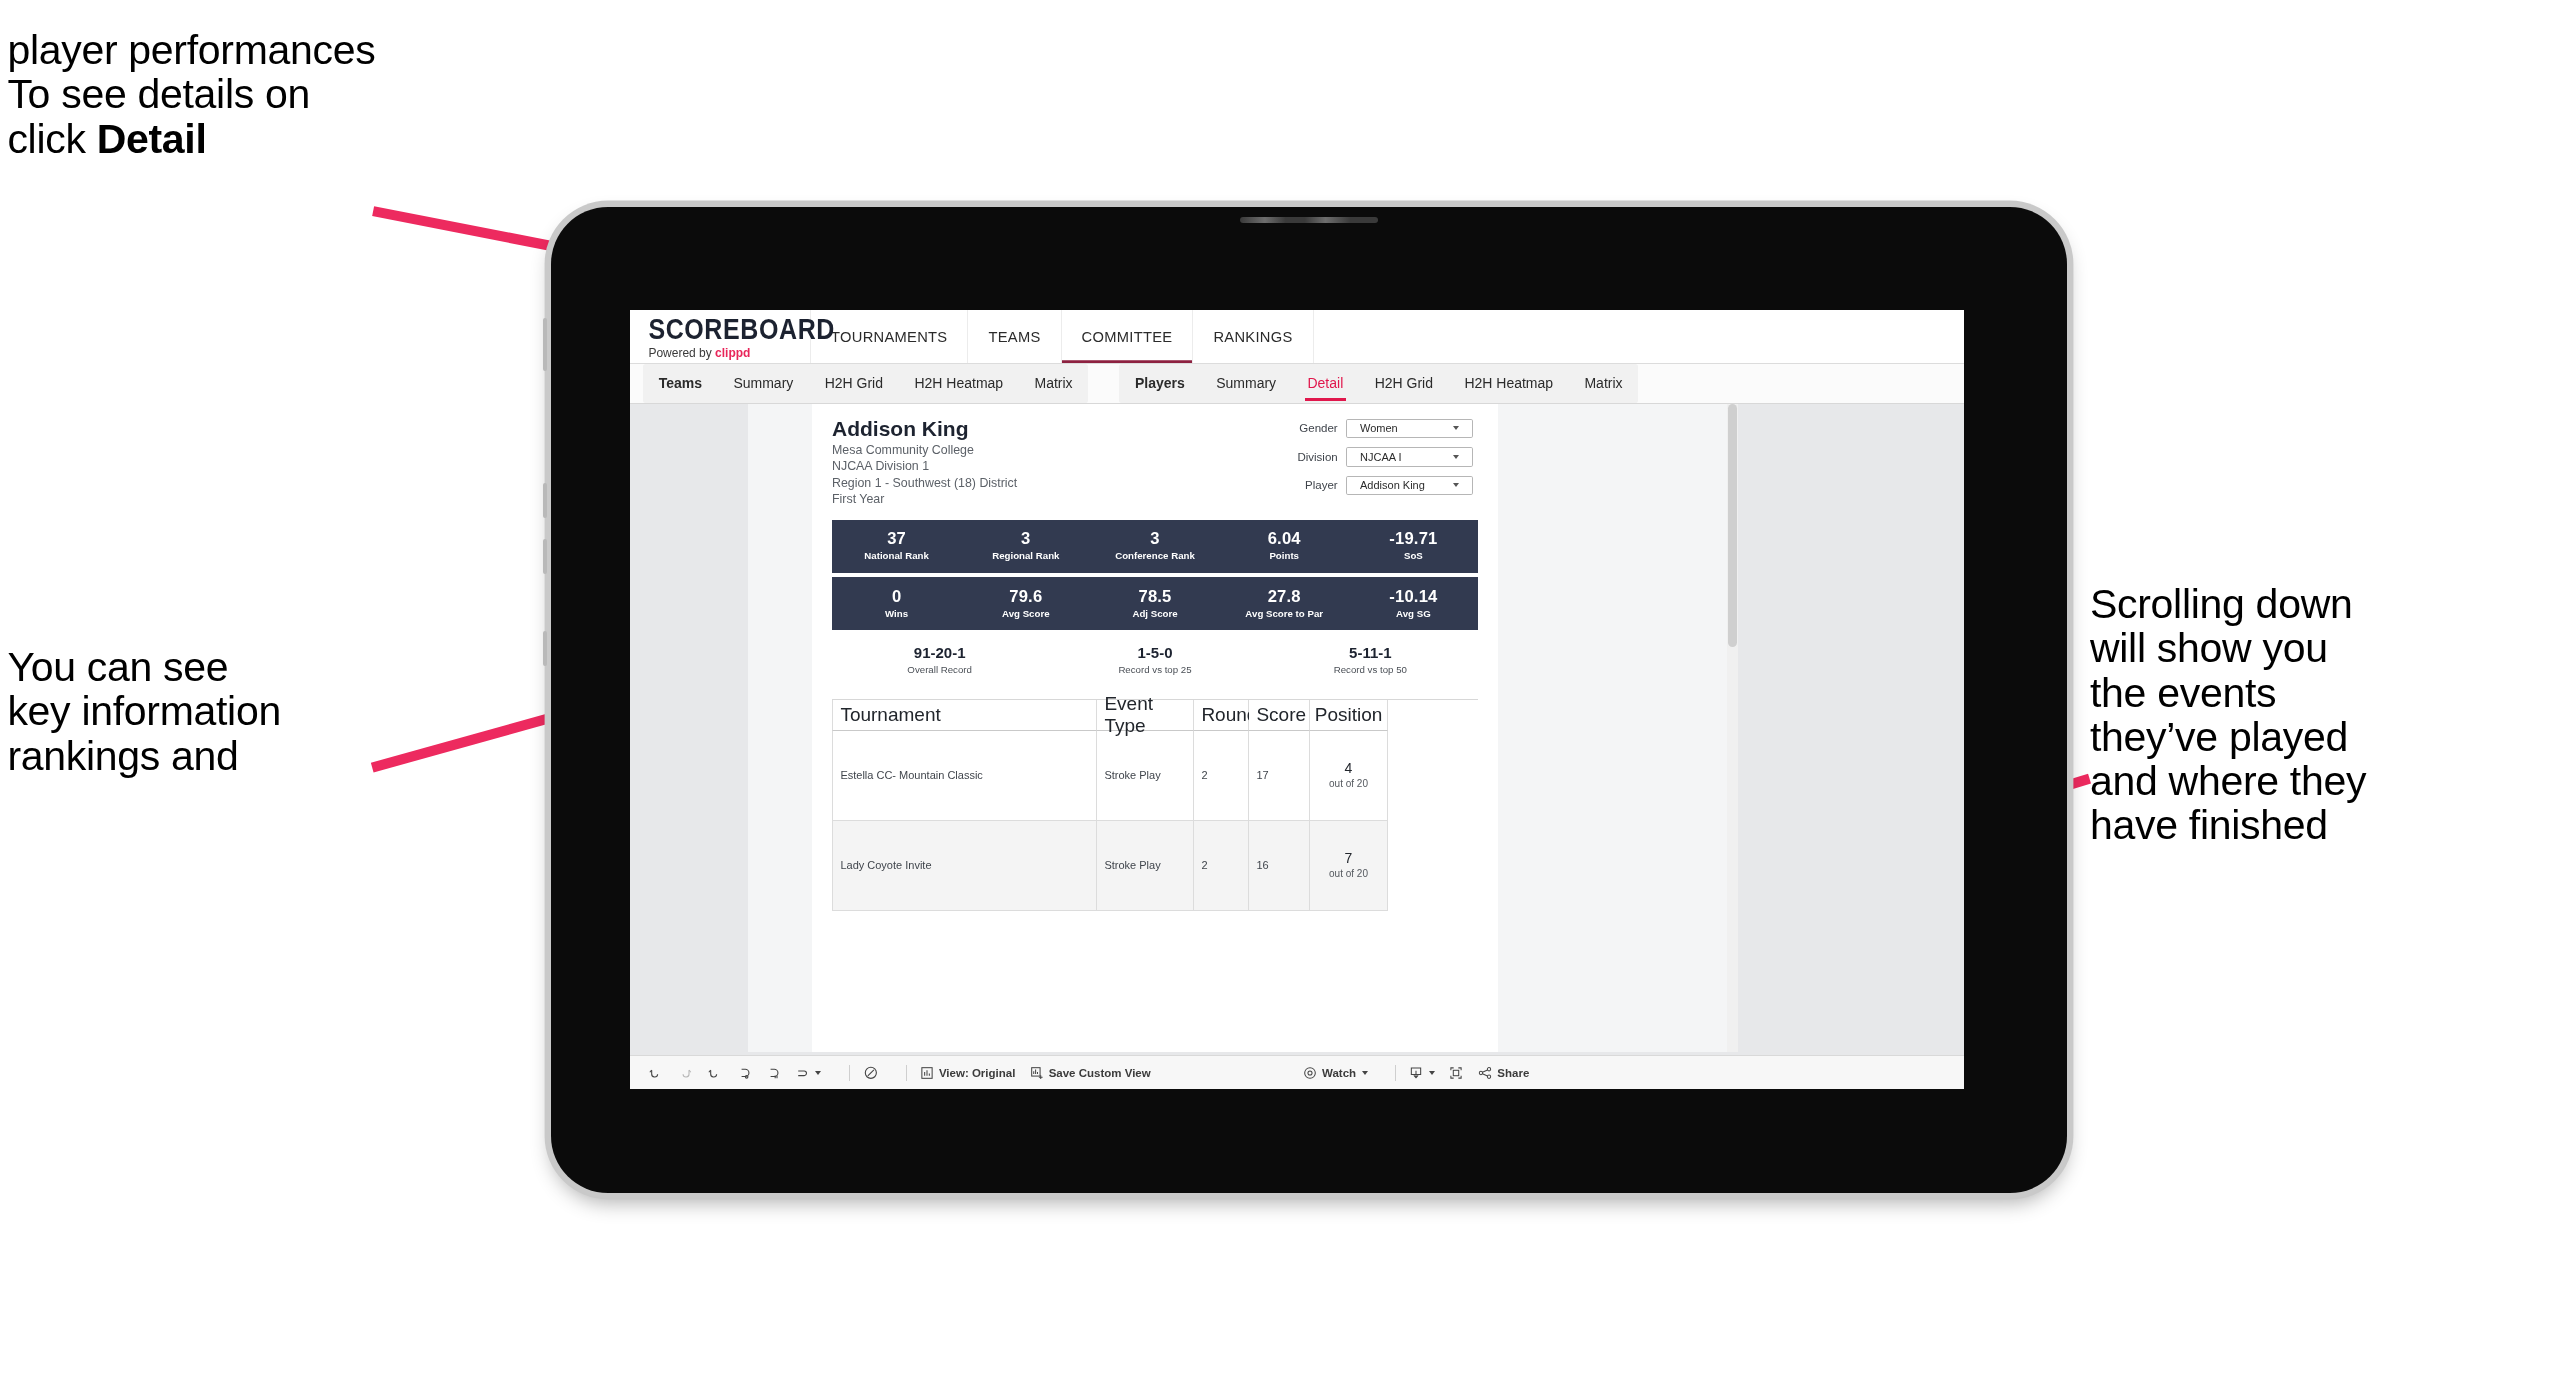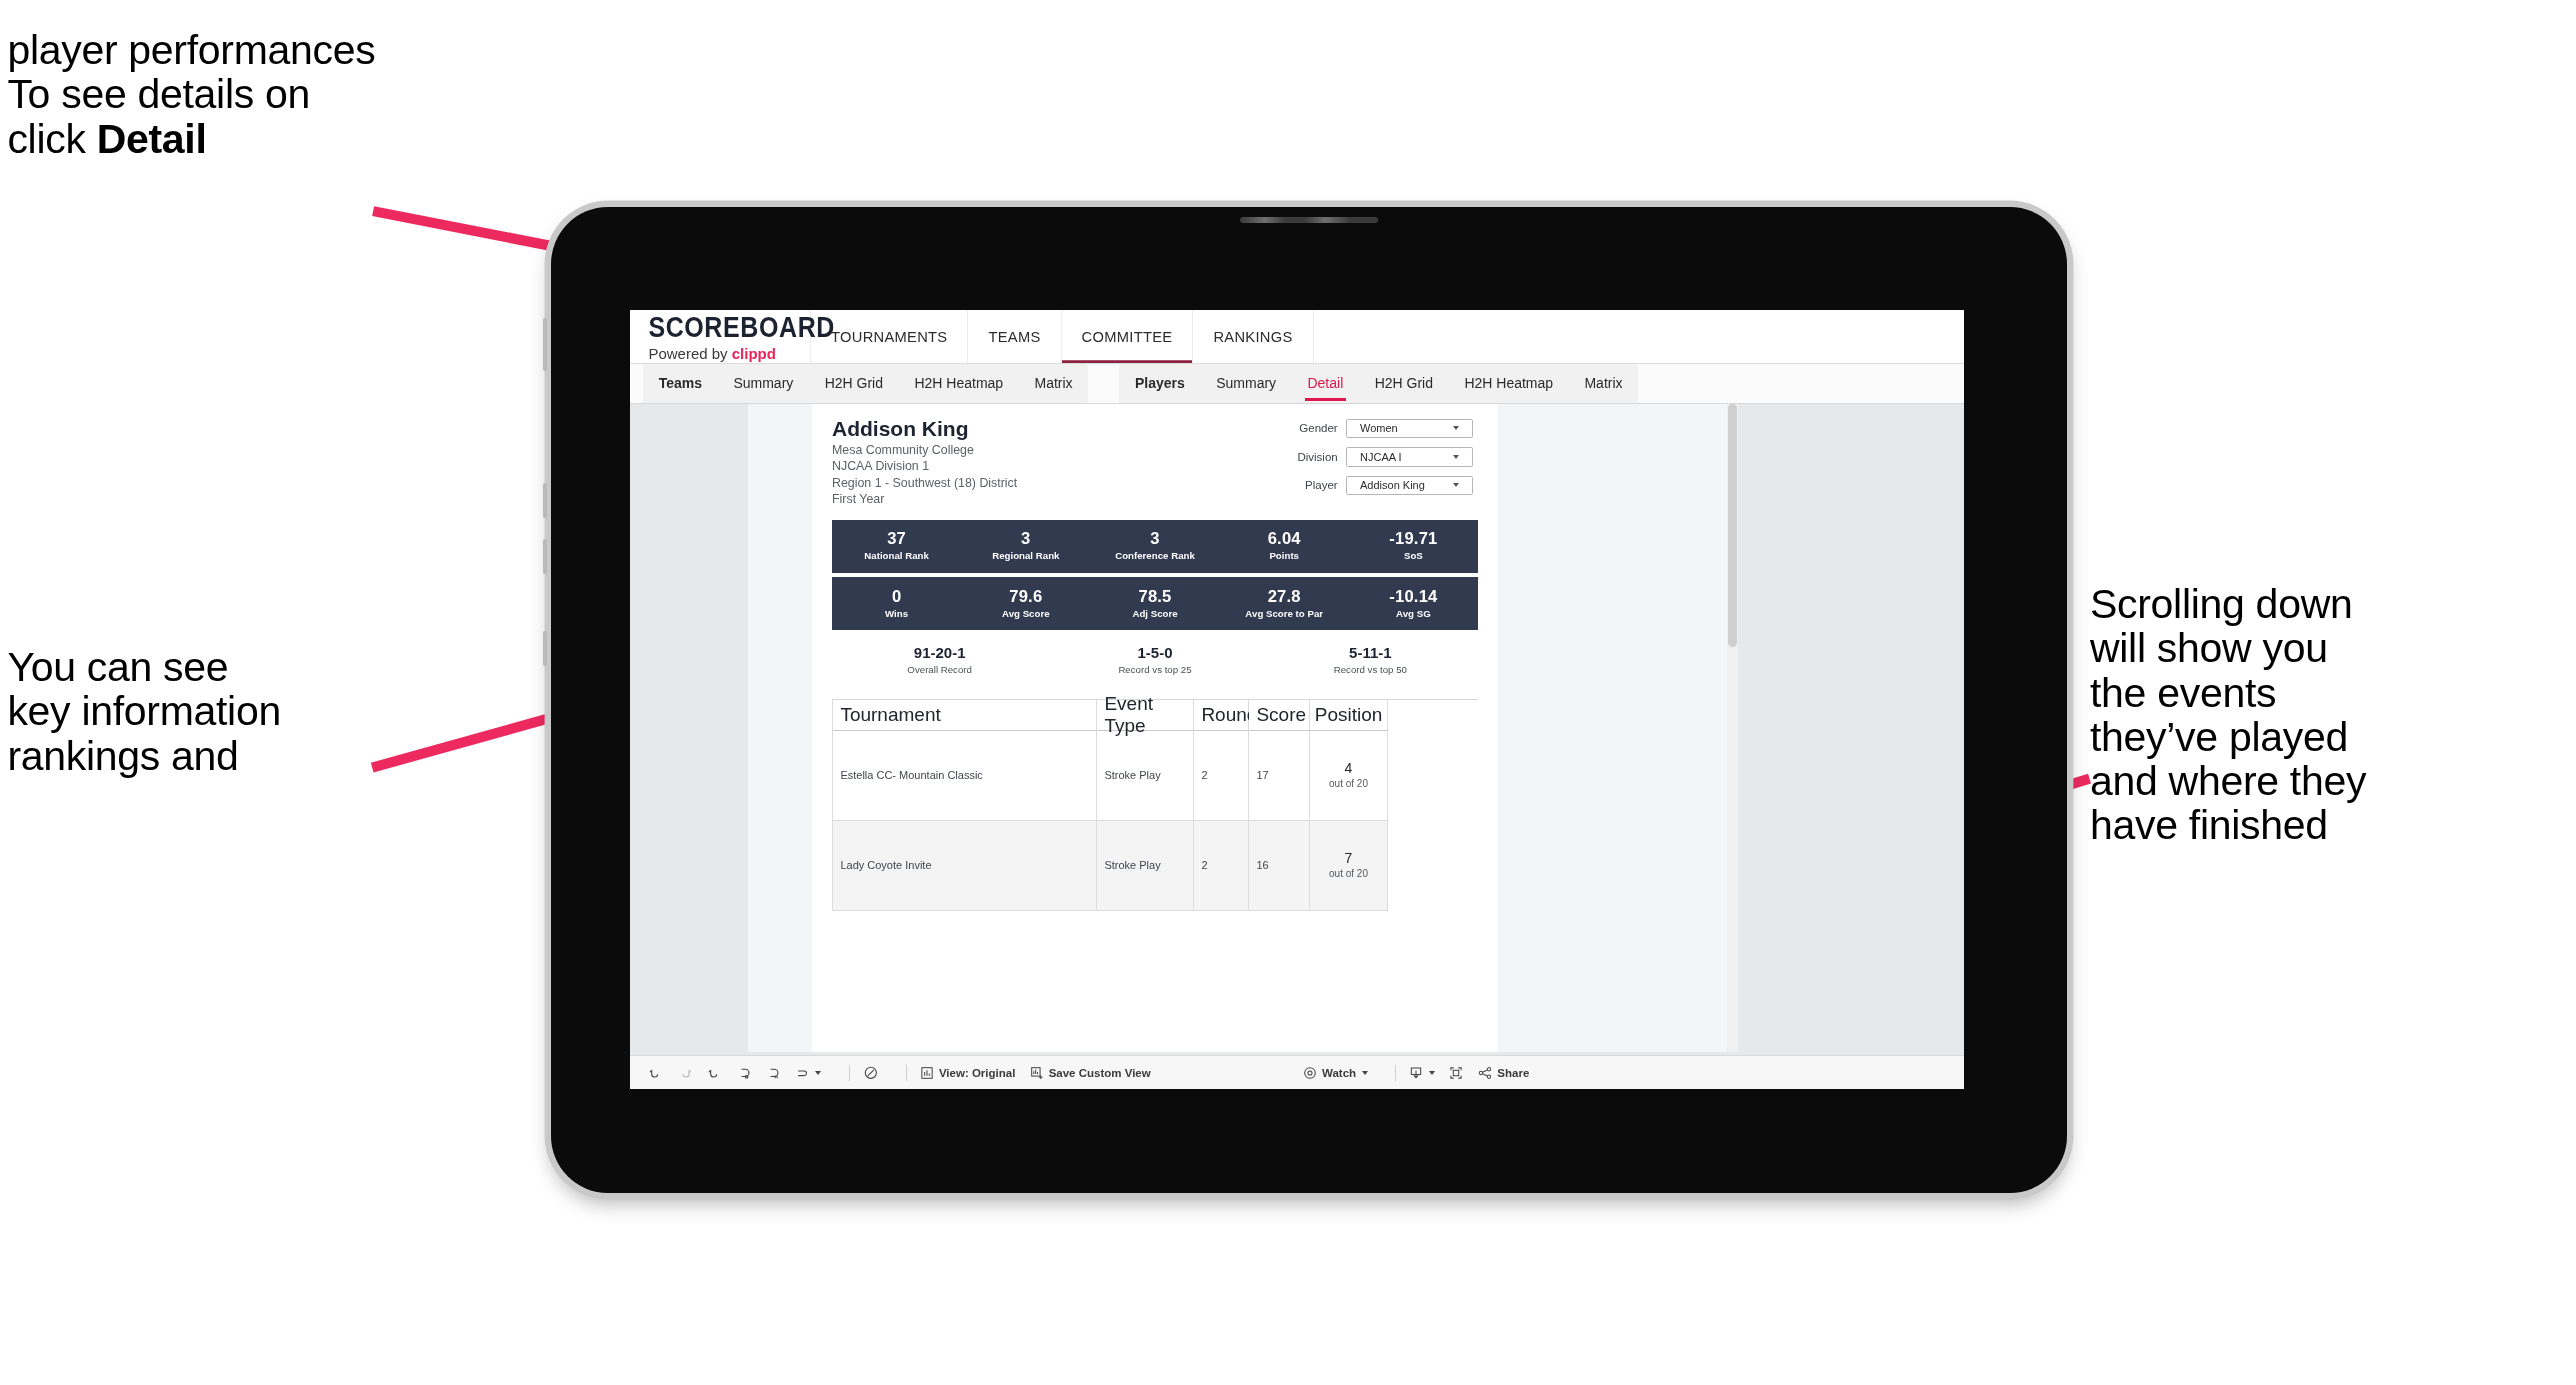--- a/index.html
+++ b/index.html
@@ -52,7 +52,7 @@
          padding-left:18.4px;box-sizing:border-box;border-right:0.9px solid #ececec;}
   #brand-title{font-size:25px;font-weight:800;letter-spacing:0.6px;color:#1c2230;line-height:1;
                font-family:"Liberation Sans", sans-serif;transform:scaleY(1.18);transform-origin:left top;}
-  #brand-sub{font-size:15px;color:#3a3a3a;margin-top:8.3px;line-height:1;}
+  #brand-sub{font-size:12px;color:#3a3a3a;margin-top:8.3px;line-height:1;}
   #brand-sub .pink{color:#e8265a;font-weight:700;}
   .topnav-item{
     display:flex;align-items:center;padding:0 20px;font-size:14.7px;color:#2b2b2b;

